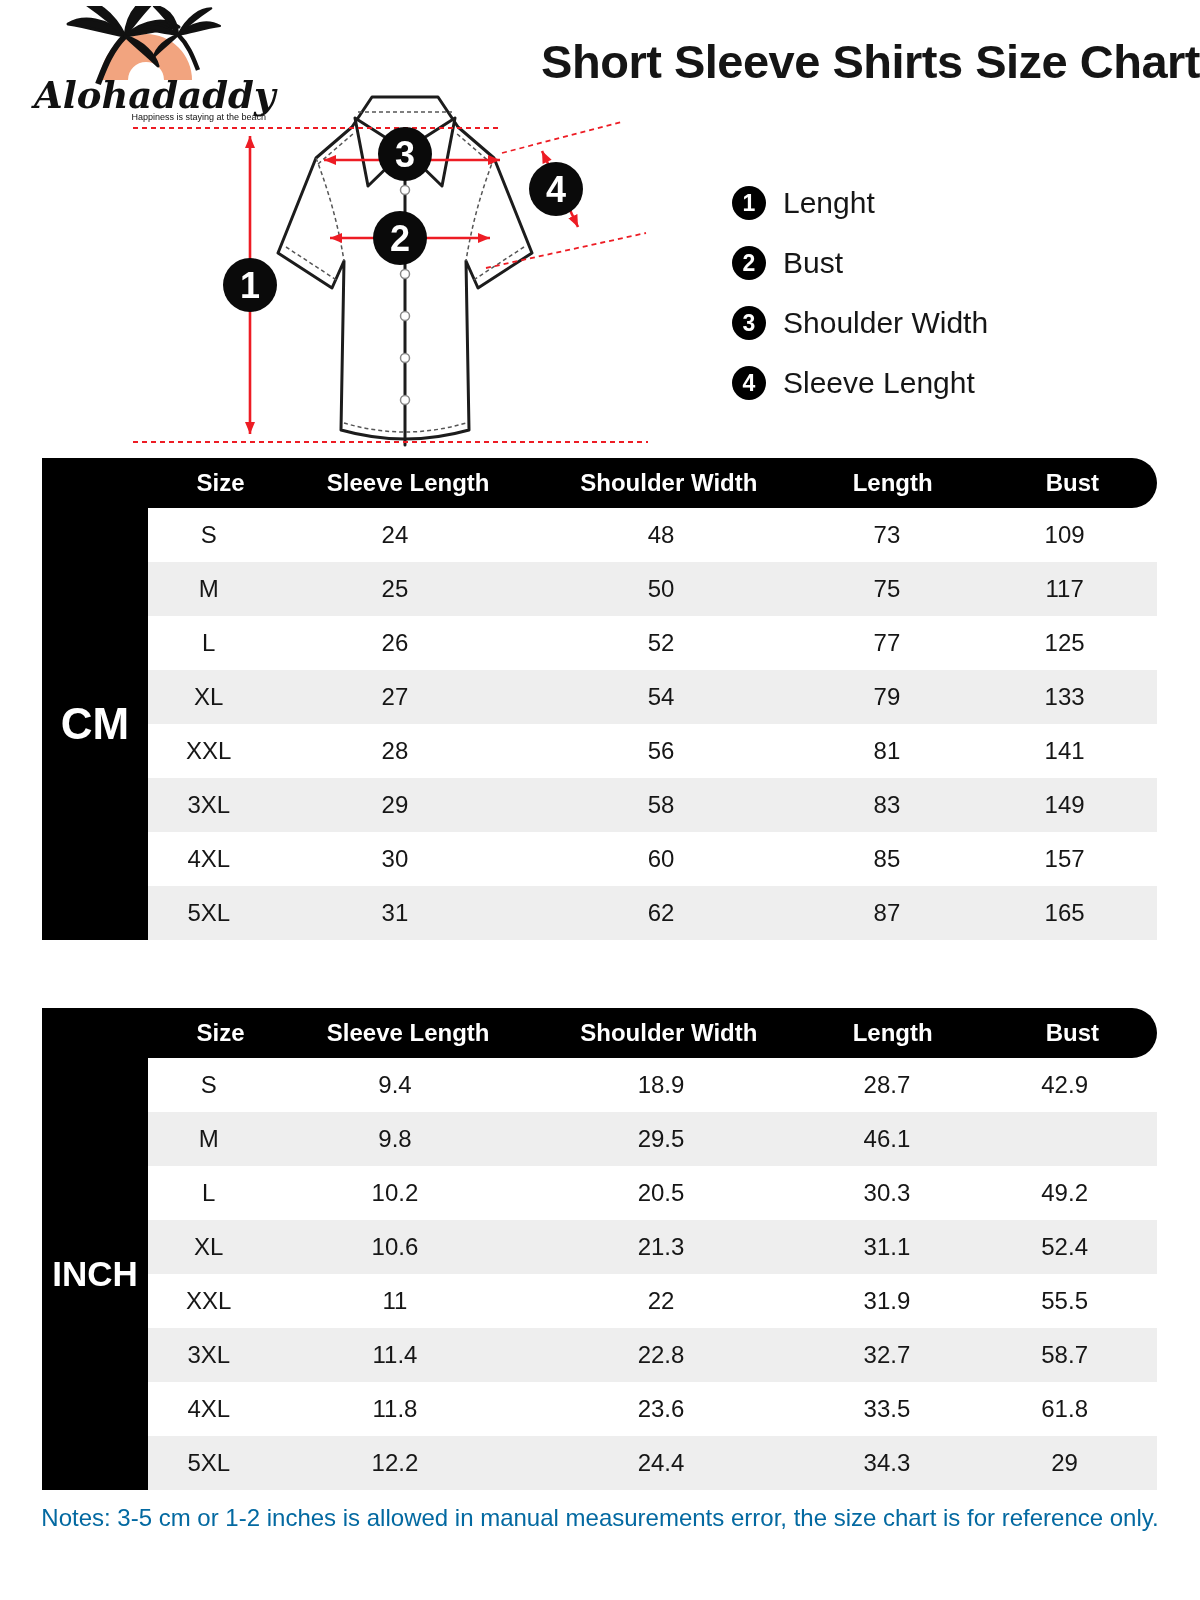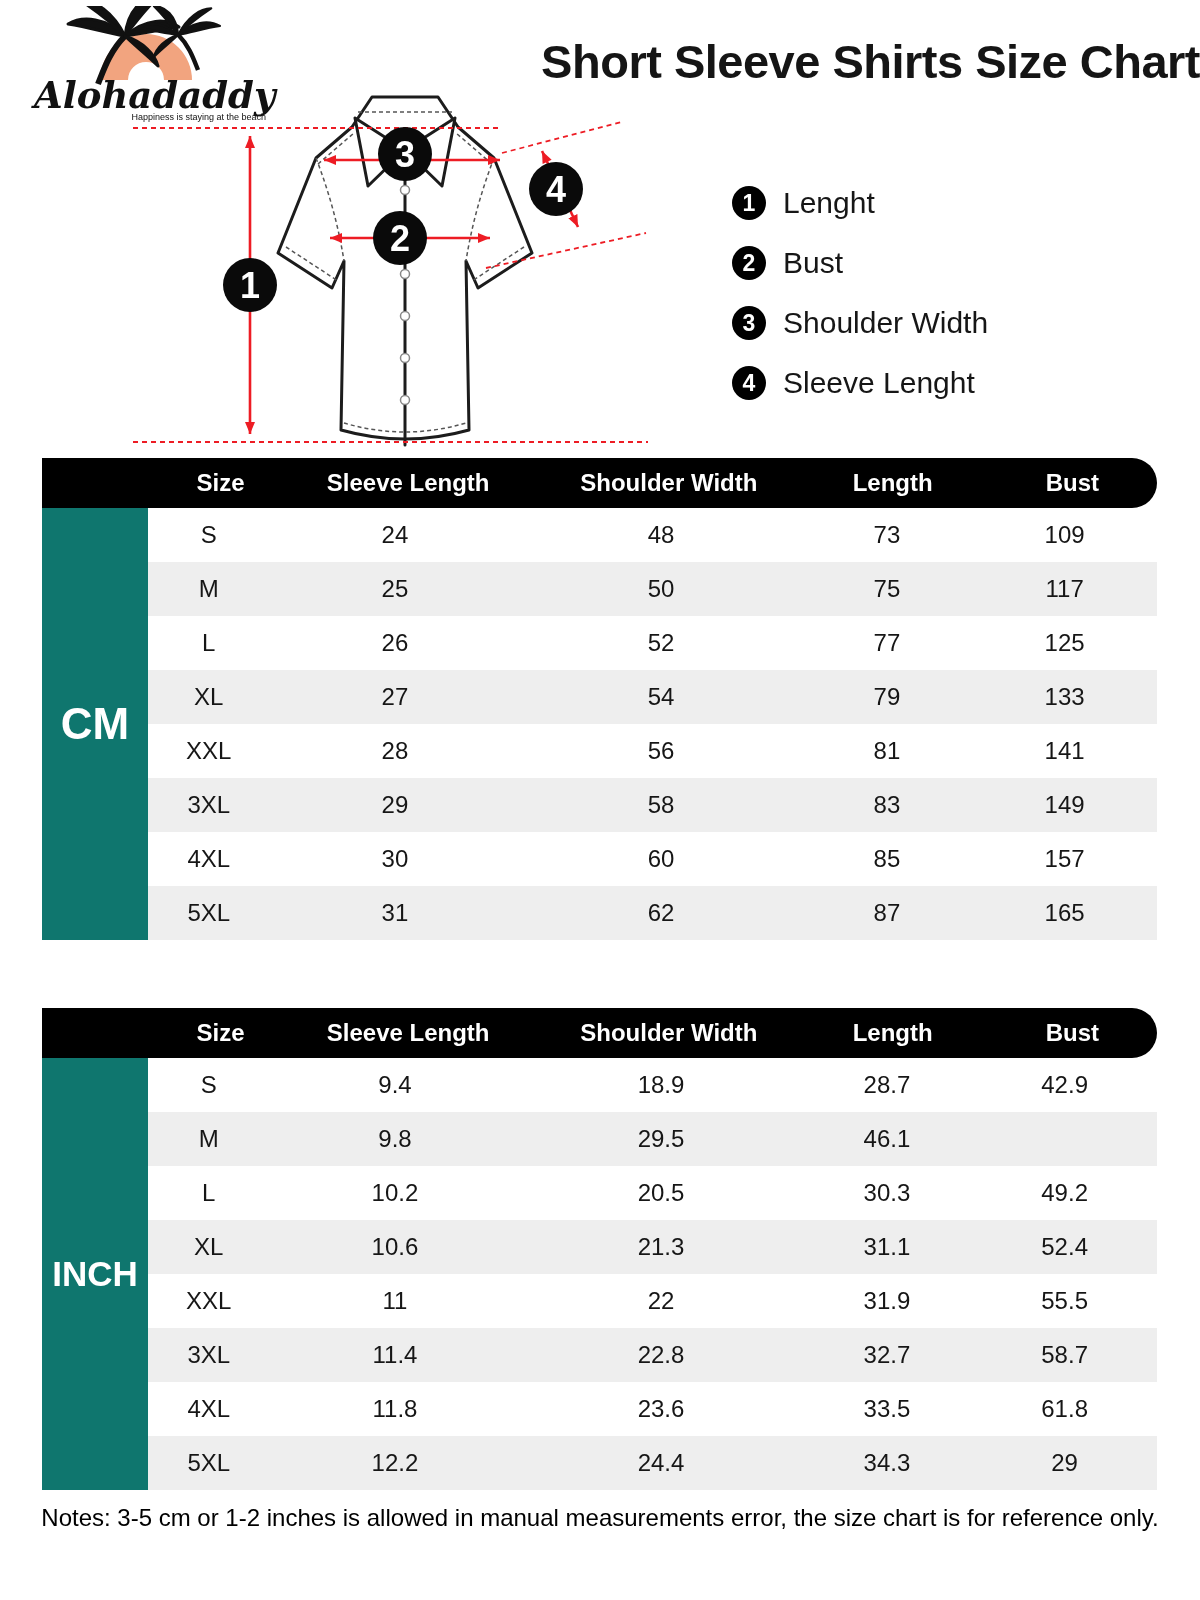--- a/index.html
+++ b/index.html
@@ -30,7 +30,7 @@
            color:#fff; font-size:24px; font-weight:bold;
            border-radius:0 25px 25px 0;gap:17px; }
   .tbody { display:flex; }
-  .unit-label { width:106px; flex:0 0 106px; background:#0f766e; color:#fff;
+  .unit-label { width:106px; flex:0 0 106px; background:#000000; color:#fff;
                 display:flex; align-items:center; justify-content:center;
                 font-weight:bold; font-size:44px; }
   .unit-label.small { font-size:35px; }

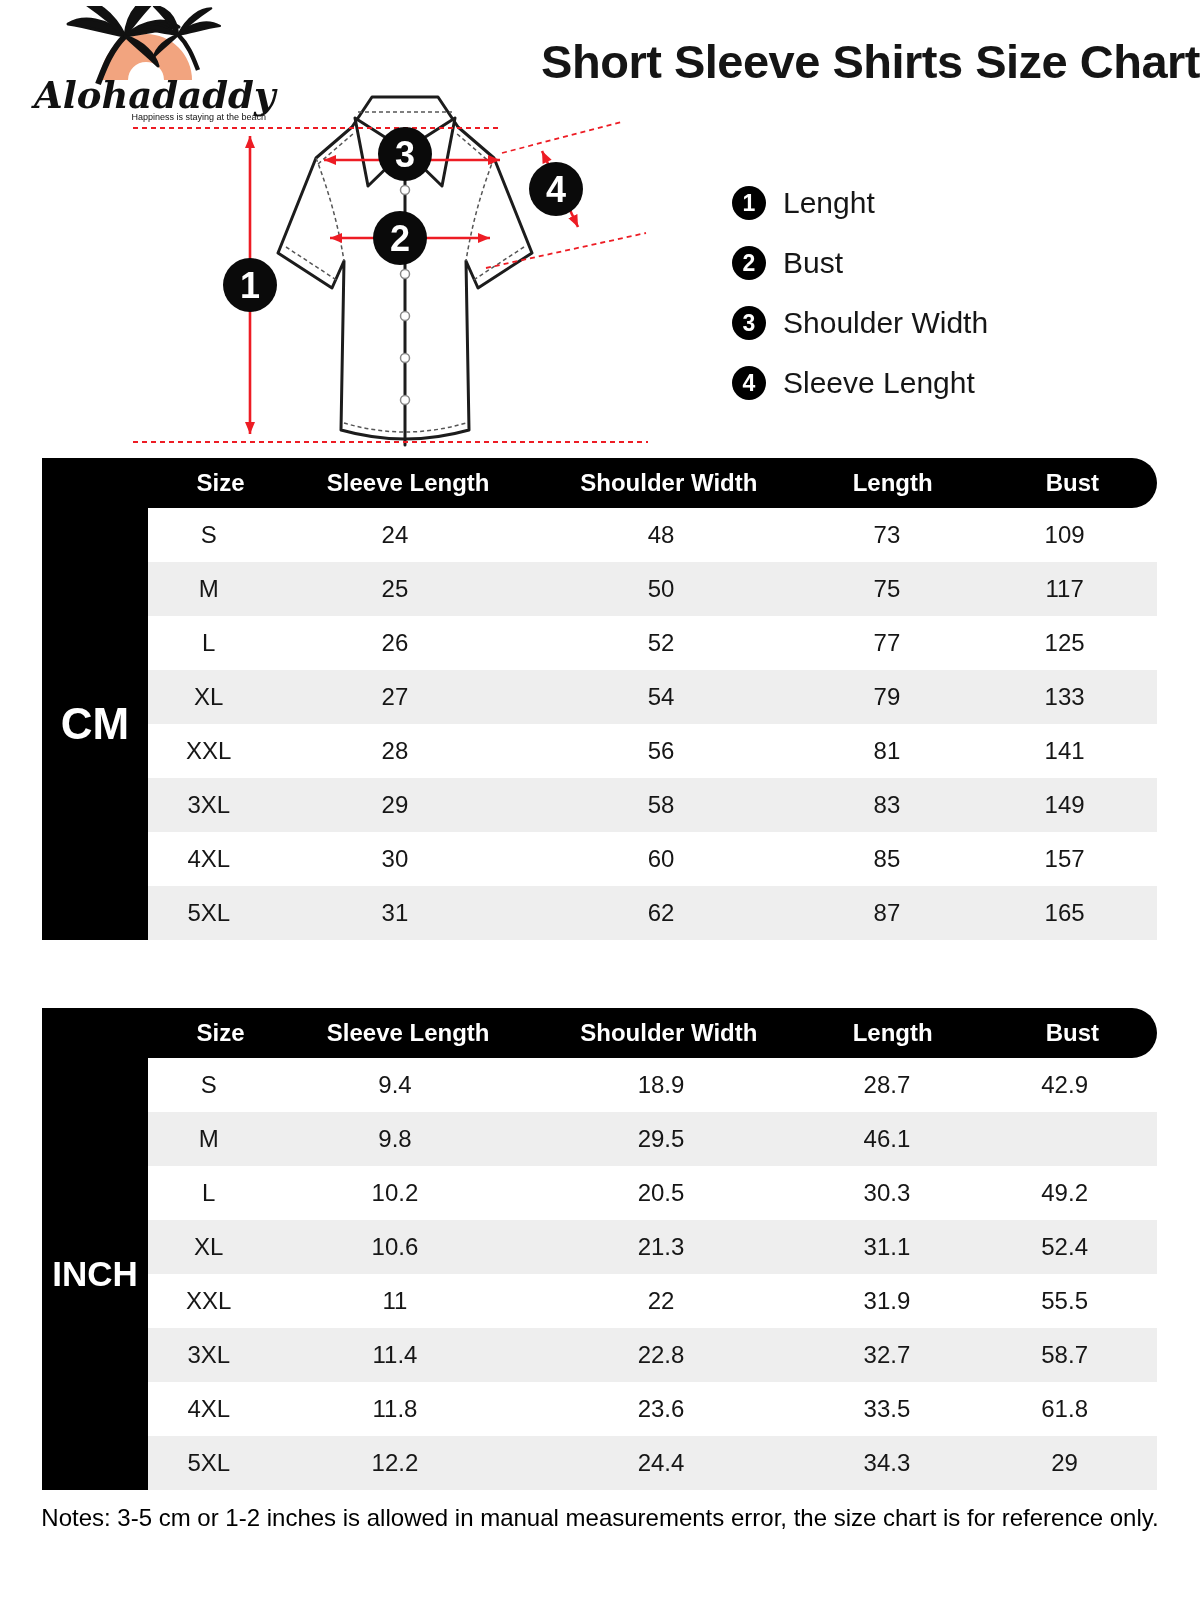--- a/index.html
+++ b/index.html
@@ -41,7 +41,7 @@
 
   
   .notes { position:absolute; top:1504px; left:0; width:100%; text-align:center;
-           font-size:24px; color:#000000; }
+           font-size:24px; color:#0369a1; }
 </style>
 </head>
 <body>

